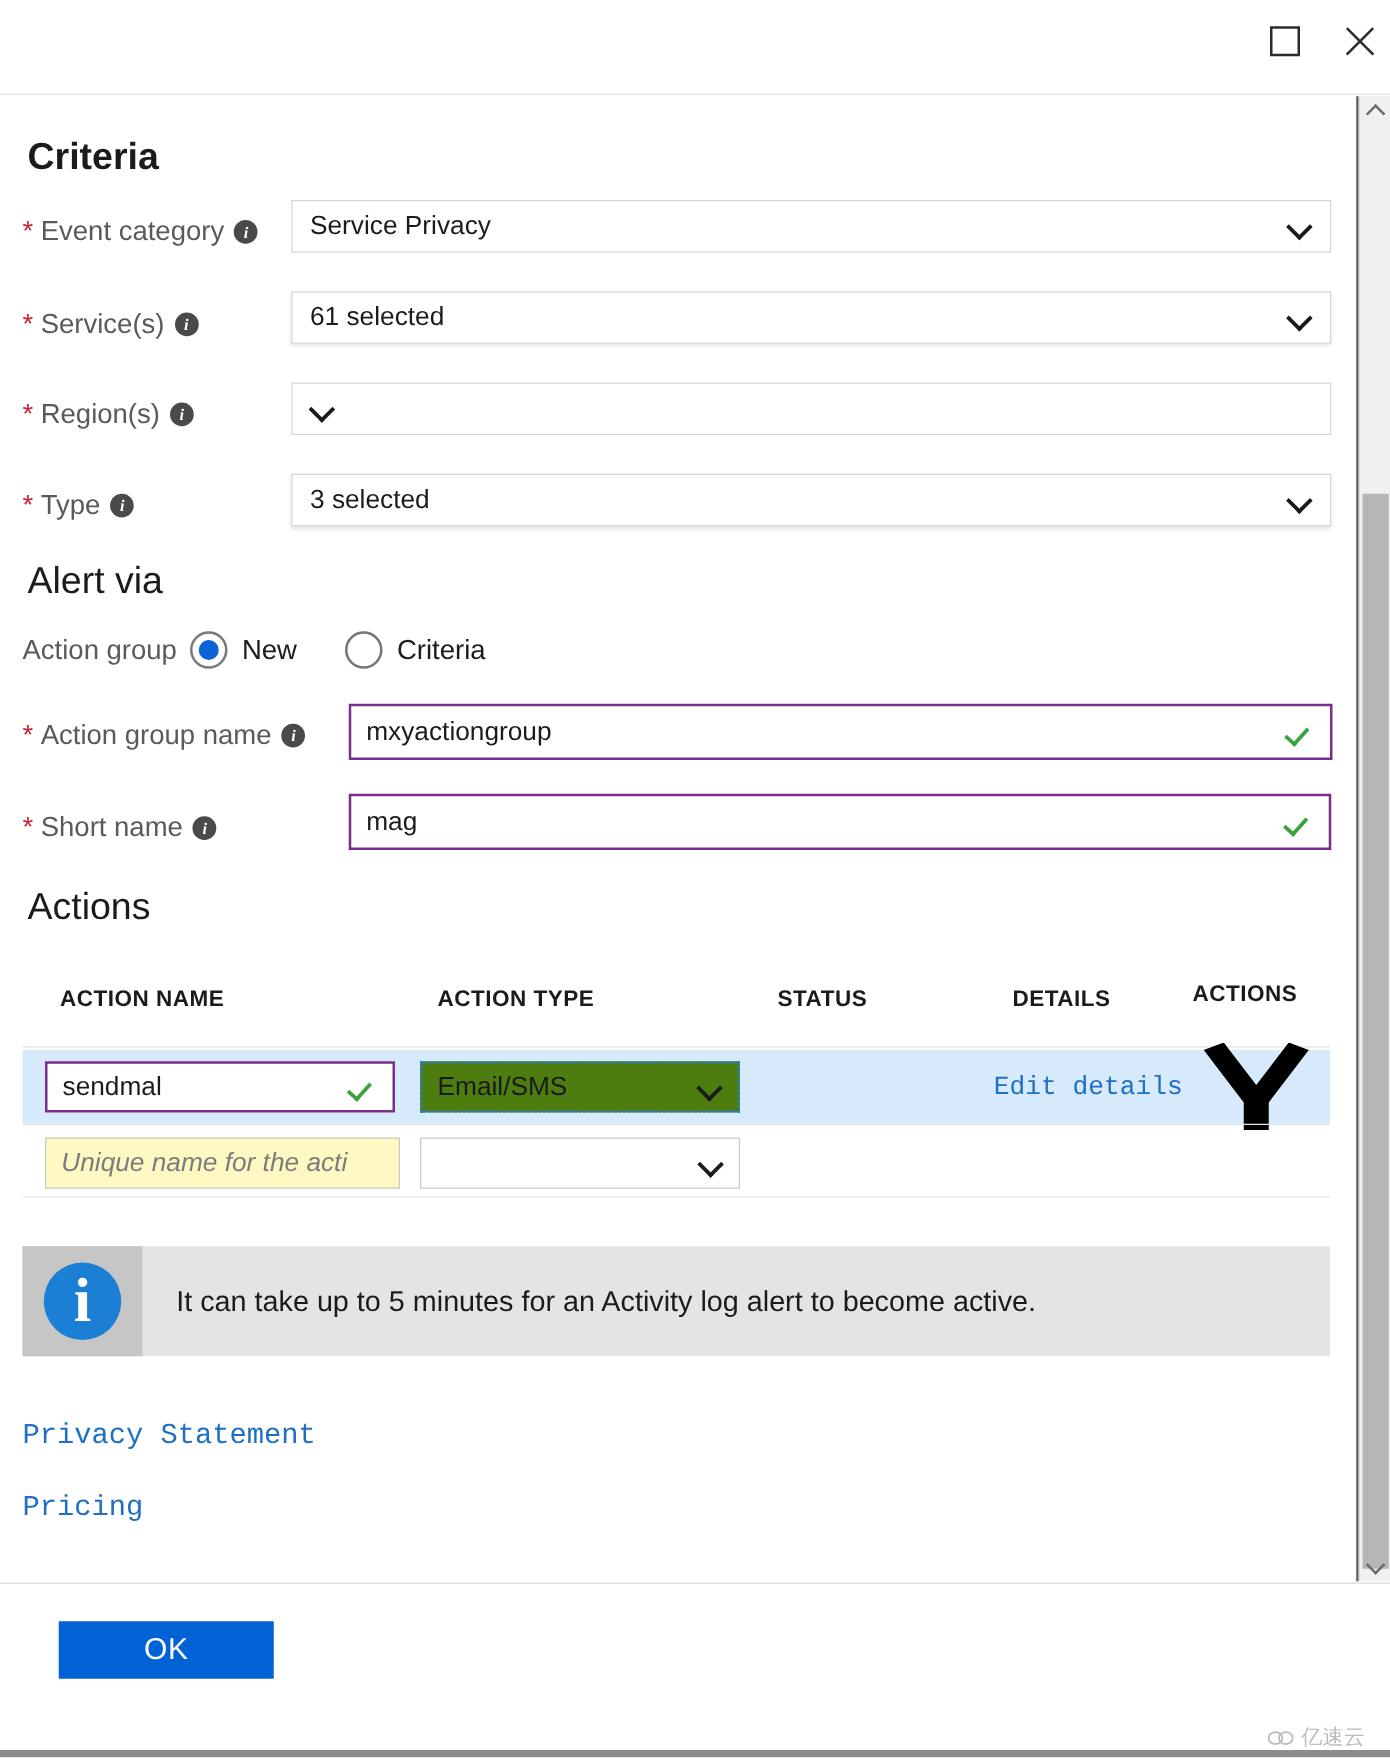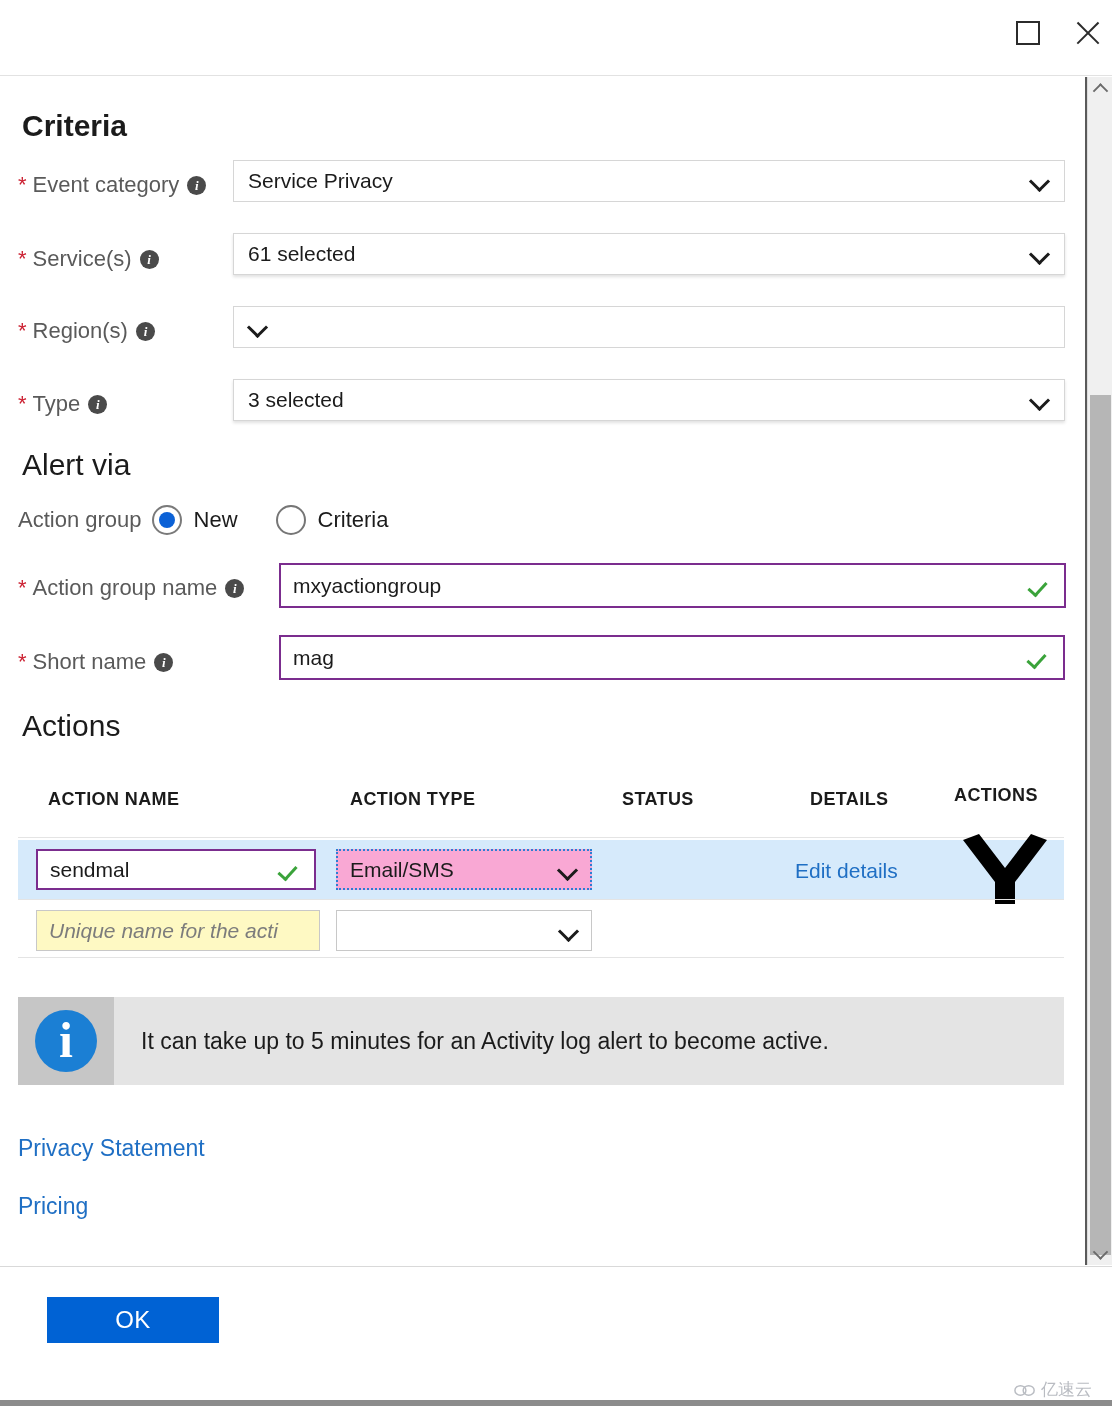--- a/index.html
+++ b/index.html
@@ -123,7 +123,7 @@
   .row-sep { position: absolute; background: #e4e4e4; height: 1px; }
 
   .dotted-combo {
-    position: absolute; background: #f9a8d4; border: 2px dotted #2a7fd4;
+    position: absolute; background: #4d7c0f; border: 2px dotted #2a7fd4;
     display: flex; align-items: center; padding: 4px 12px;
     font-size: 21px; color: #1b1b1b;
   }

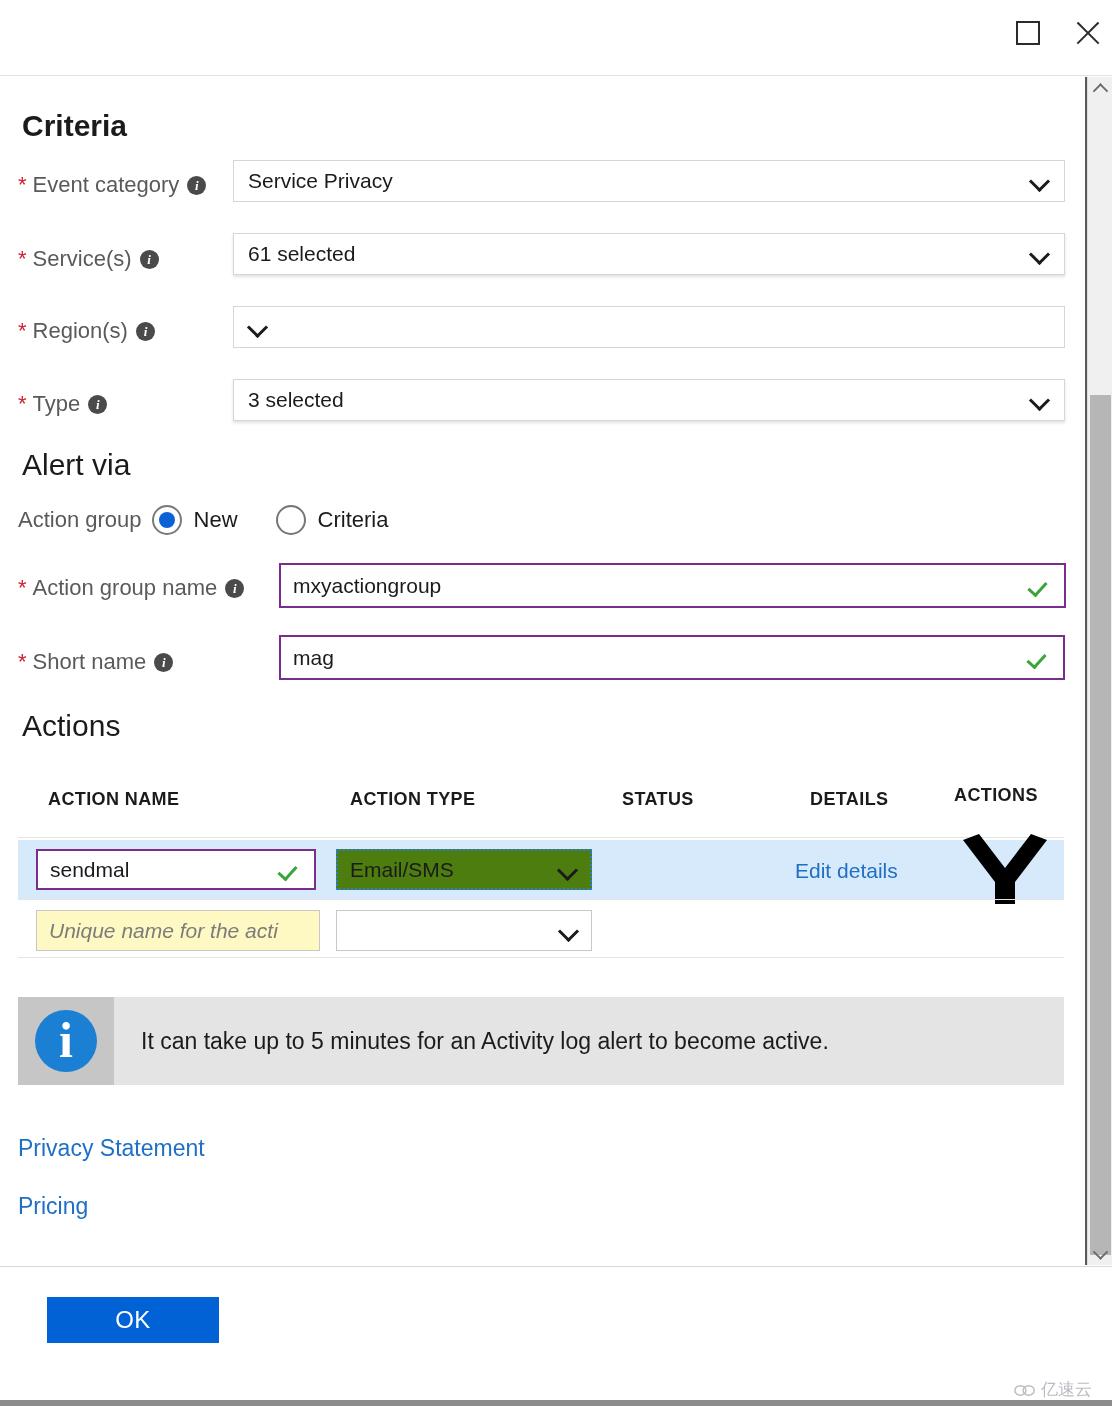--- a/index.html
+++ b/index.html
@@ -140,7 +140,7 @@
   }
 
   .link {
-    color: #1f6fc4; font-size: 21px; cursor: pointer;
+    color: #1f6fc4; font-size: 21px; cursor: pointer; font-family: Liberation Mono, monospace;
   }
   .link-lg { font-size: 23px; }
 

